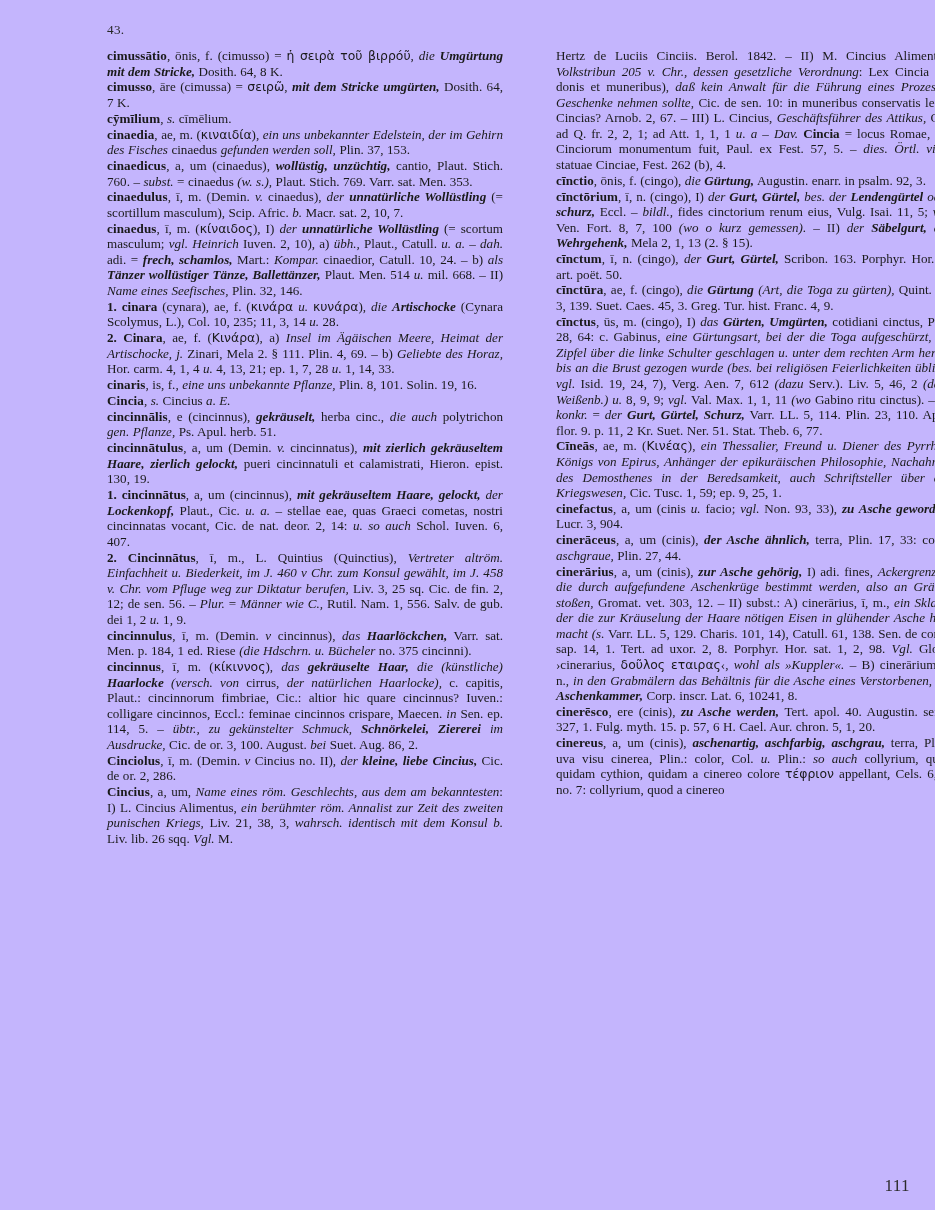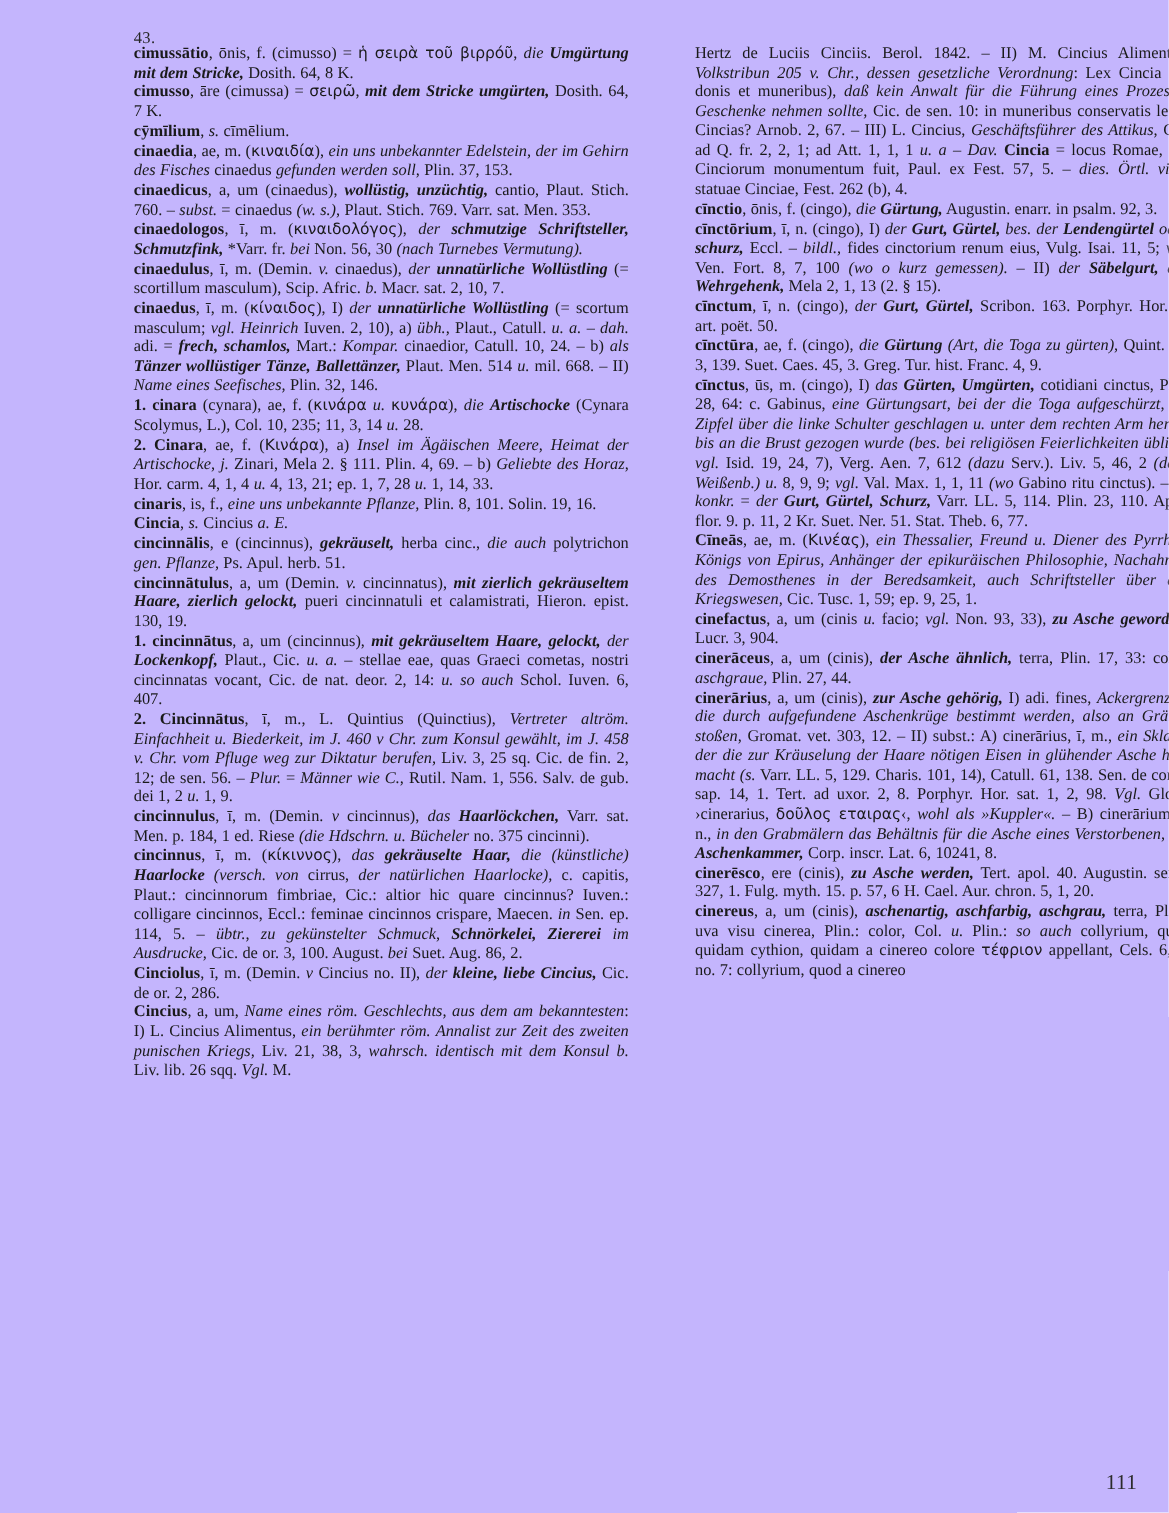--- a/index.html
+++ b/index.html
@@ -42,7 +42,7 @@
   .columns {
     position: absolute;
     left: 0;
-    top: 34px;
+    top: 48px;
     width: 935px;
     height: 1150px;
   }

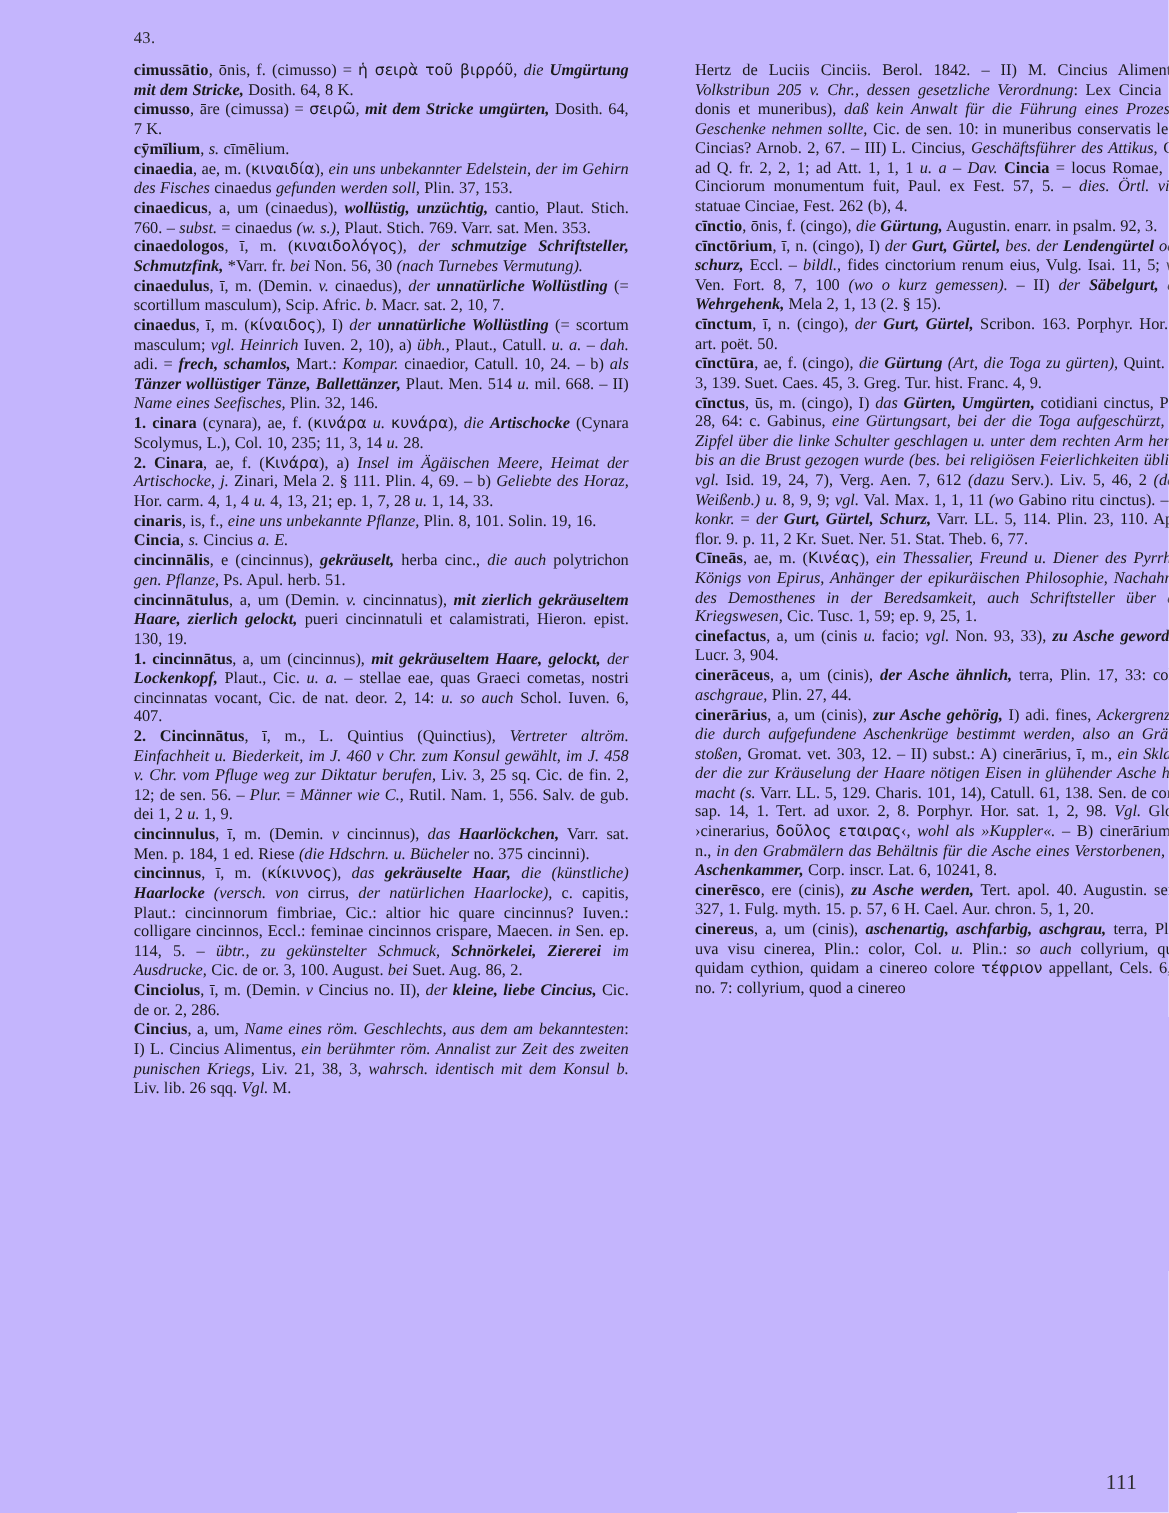--- a/index.html
+++ b/index.html
@@ -87,7 +87,6 @@
         <p class="entry"><span class="hw">cȳmīlium</span>, <i>s.</i> cīmēlium.</p>
         <p class="entry"><span class="hw">cinaedia</span>, ae, m. (<span class="gr">κιναιδία</span>), <i>ein uns unbekannter Edelstein, der im Gehirn des Fisches</i> cinaedus <i>gefunden werden soll,</i> Plin. 37, 153.</p>
         <p class="entry"><span class="hw">cinaedicus</span>, a, um (cinaedus), <span class="bi">wollüstig, unzüchtig,</span> cantio, Plaut. Stich. 760. – <i>subst.</i> = cinaedus <i>(w. s.),</i> Plaut. Stich. 769. Varr. sat. Men. 353.</p>
-        <p class="entry"><span class="hw">cinaedologos</span>, ī, m. (<span class="gr">κιναιδολόγος</span>), <i>der</i> <span class="bi">schmutzige Schriftsteller, Schmutzfink,</span> *Varr. fr. <i>bei</i> Non. 56, 30 <i>(nach Turnebes Vermutung).</i></p>
         <p class="entry"><span class="hw">cinaedulus</span>, ī, m. (Demin. <i>v.</i> cinaedus), <i>der</i> <span class="bi">unnatürliche Wollüstling</span> (= scortillum masculum), Scip. Afric. <i>b.</i> Macr. sat. 2, 10, 7.</p>
         <p class="entry"><span class="hw">cinaedus</span>, ī, m. (<span class="gr">κίναιδος</span>), I) <i>der</i> <span class="bi">unnatürliche Wollüstling</span> (= scortum masculum; <i>vgl. Heinrich</i> Iuven. 2, 10), a) <i>übh.,</i> Plaut., Catull. <i>u. a. – dah.</i> adi. = <span class="bi">frech, schamlos,</span> Mart.: <i>Kompar.</i> cinaedior, Catull. 10, 24. – b) <i>als</i> <span class="bi">Tänzer wollüstiger Tänze, Ballettänzer,</span> Plaut. Men. 514 <i>u.</i> mil. 668. – II) <i>Name eines Seefisches,</i> Plin. 32, 146.</p>
         <p class="entry"><b>1. cinara</b> (cynara), ae, f. (<span class="gr">κινάρα</span> <i>u.</i> <span class="gr">κυνάρα</span>), <i>die</i> <span class="bi">Artischocke</span> (Cynara Scolymus, L.), Col. 10, 235; 11, 3, 14 <i>u.</i> 28.</p>

